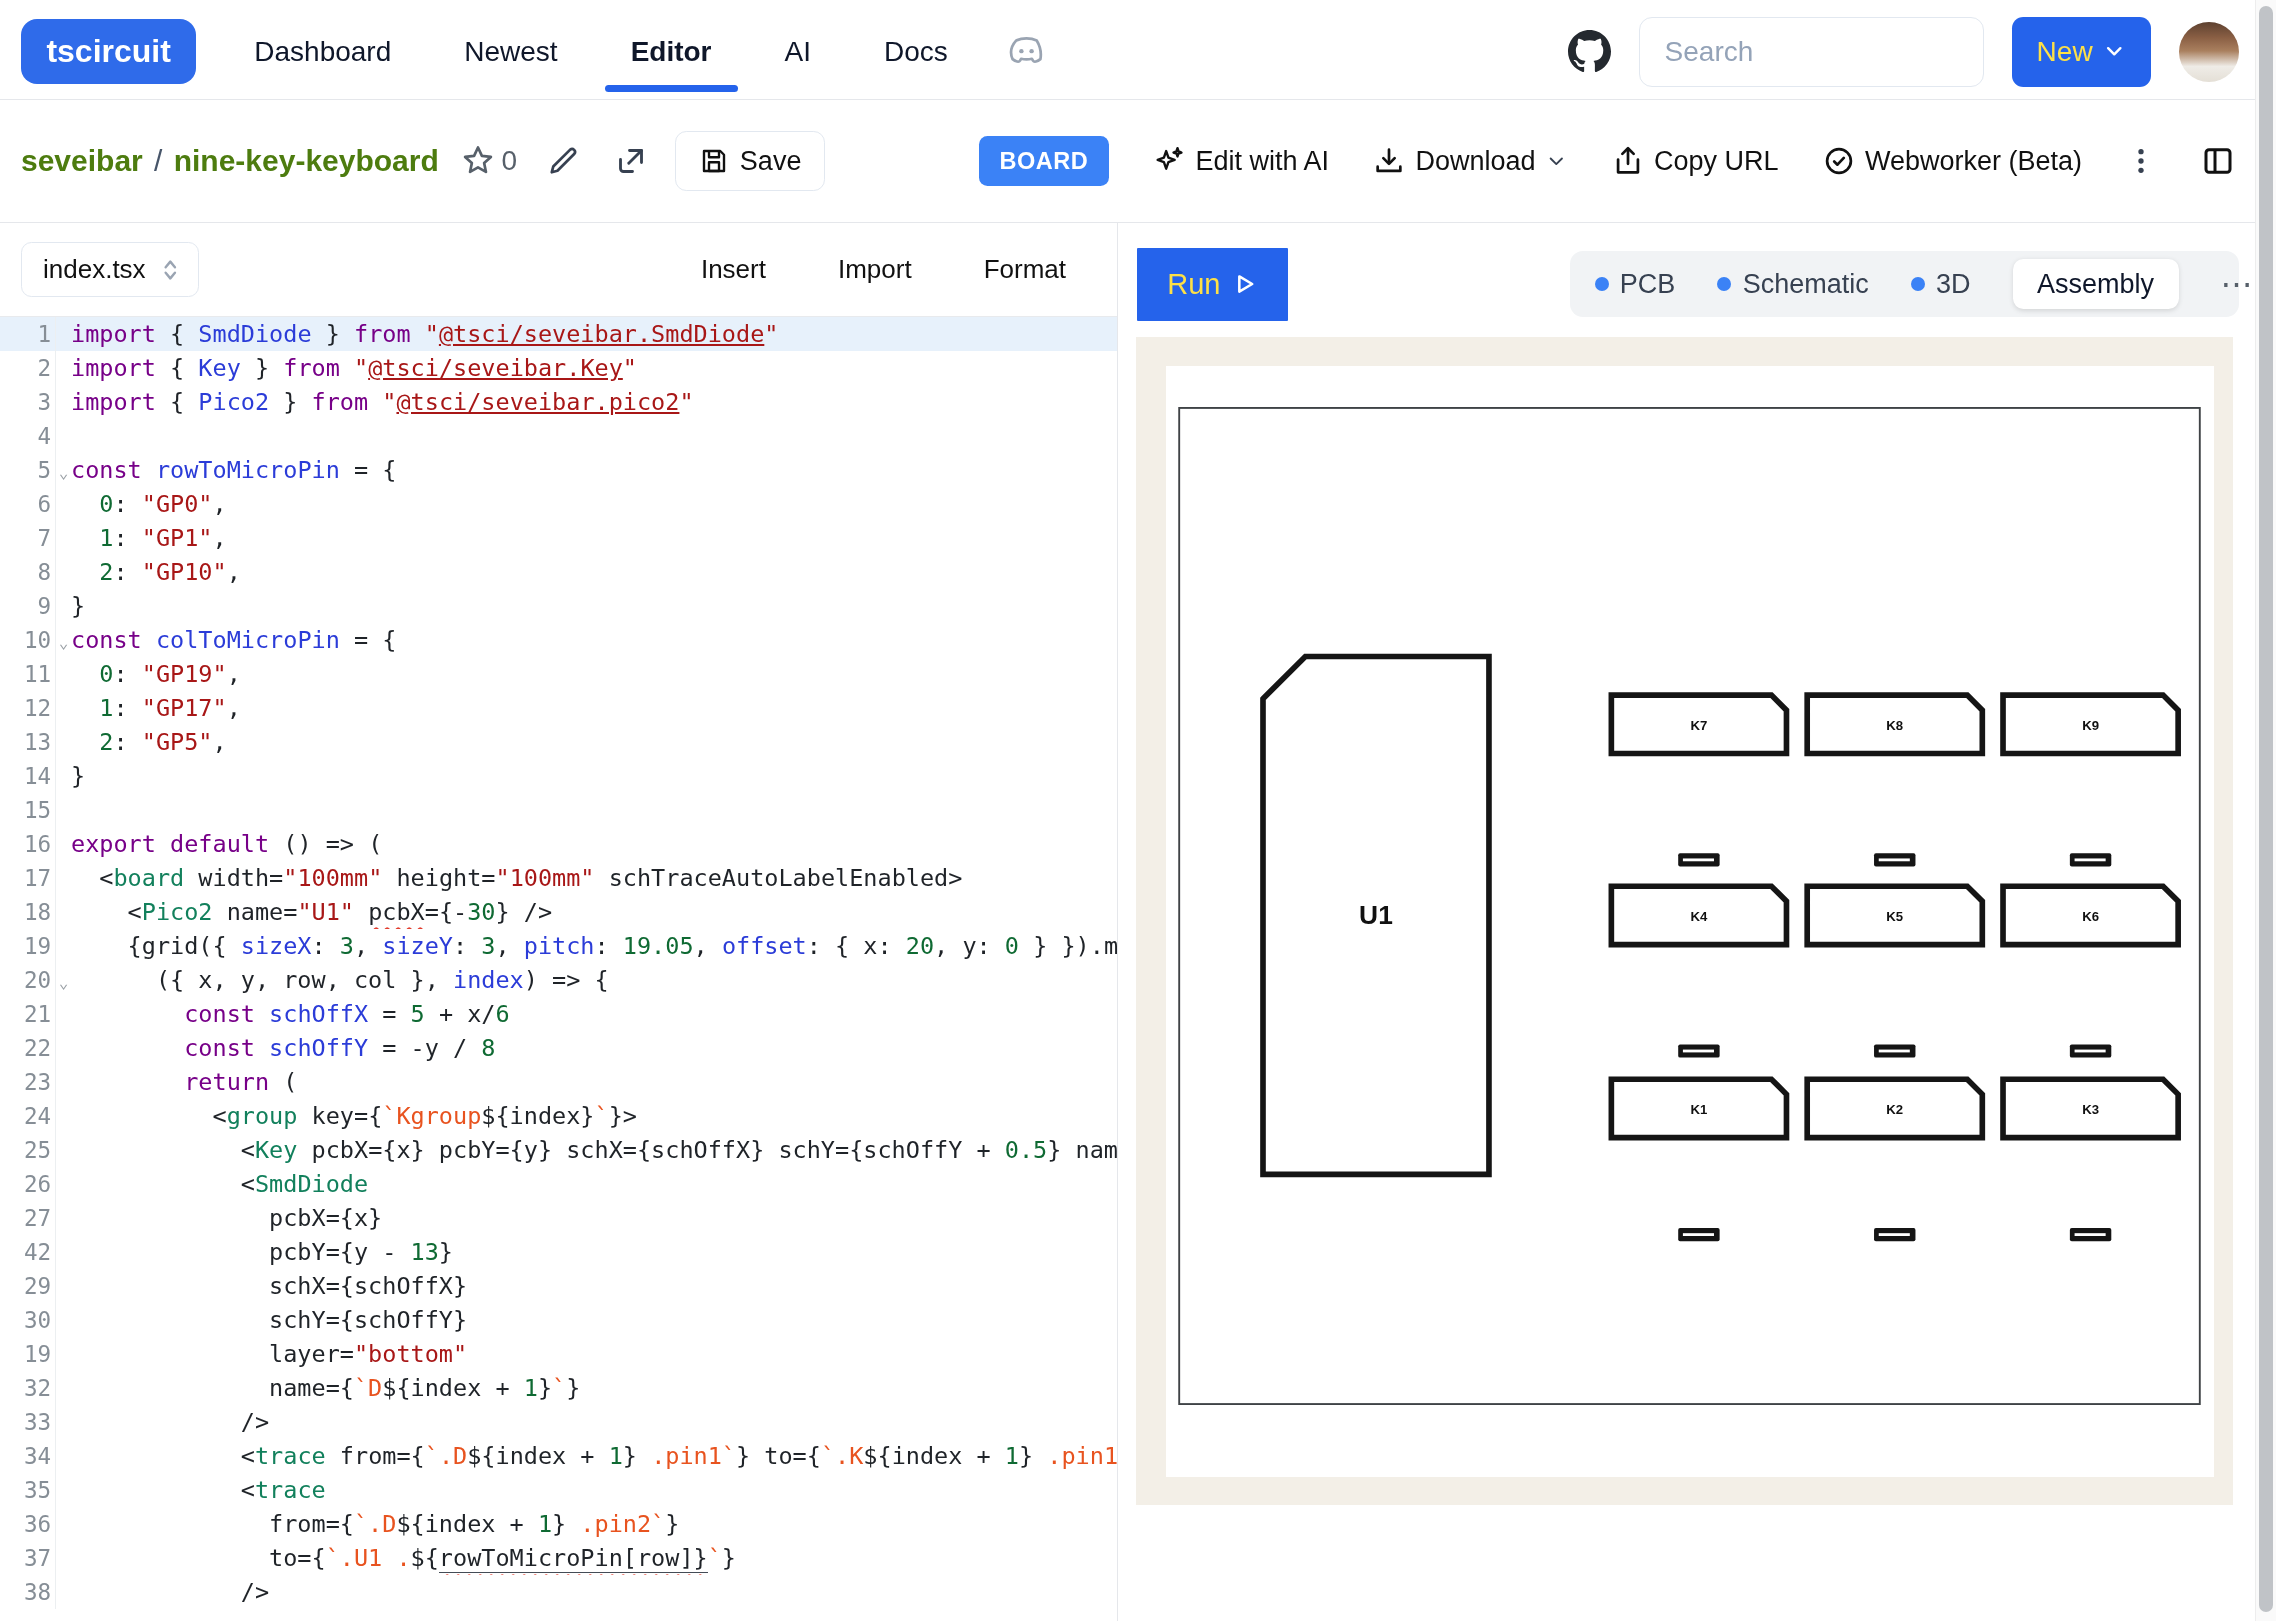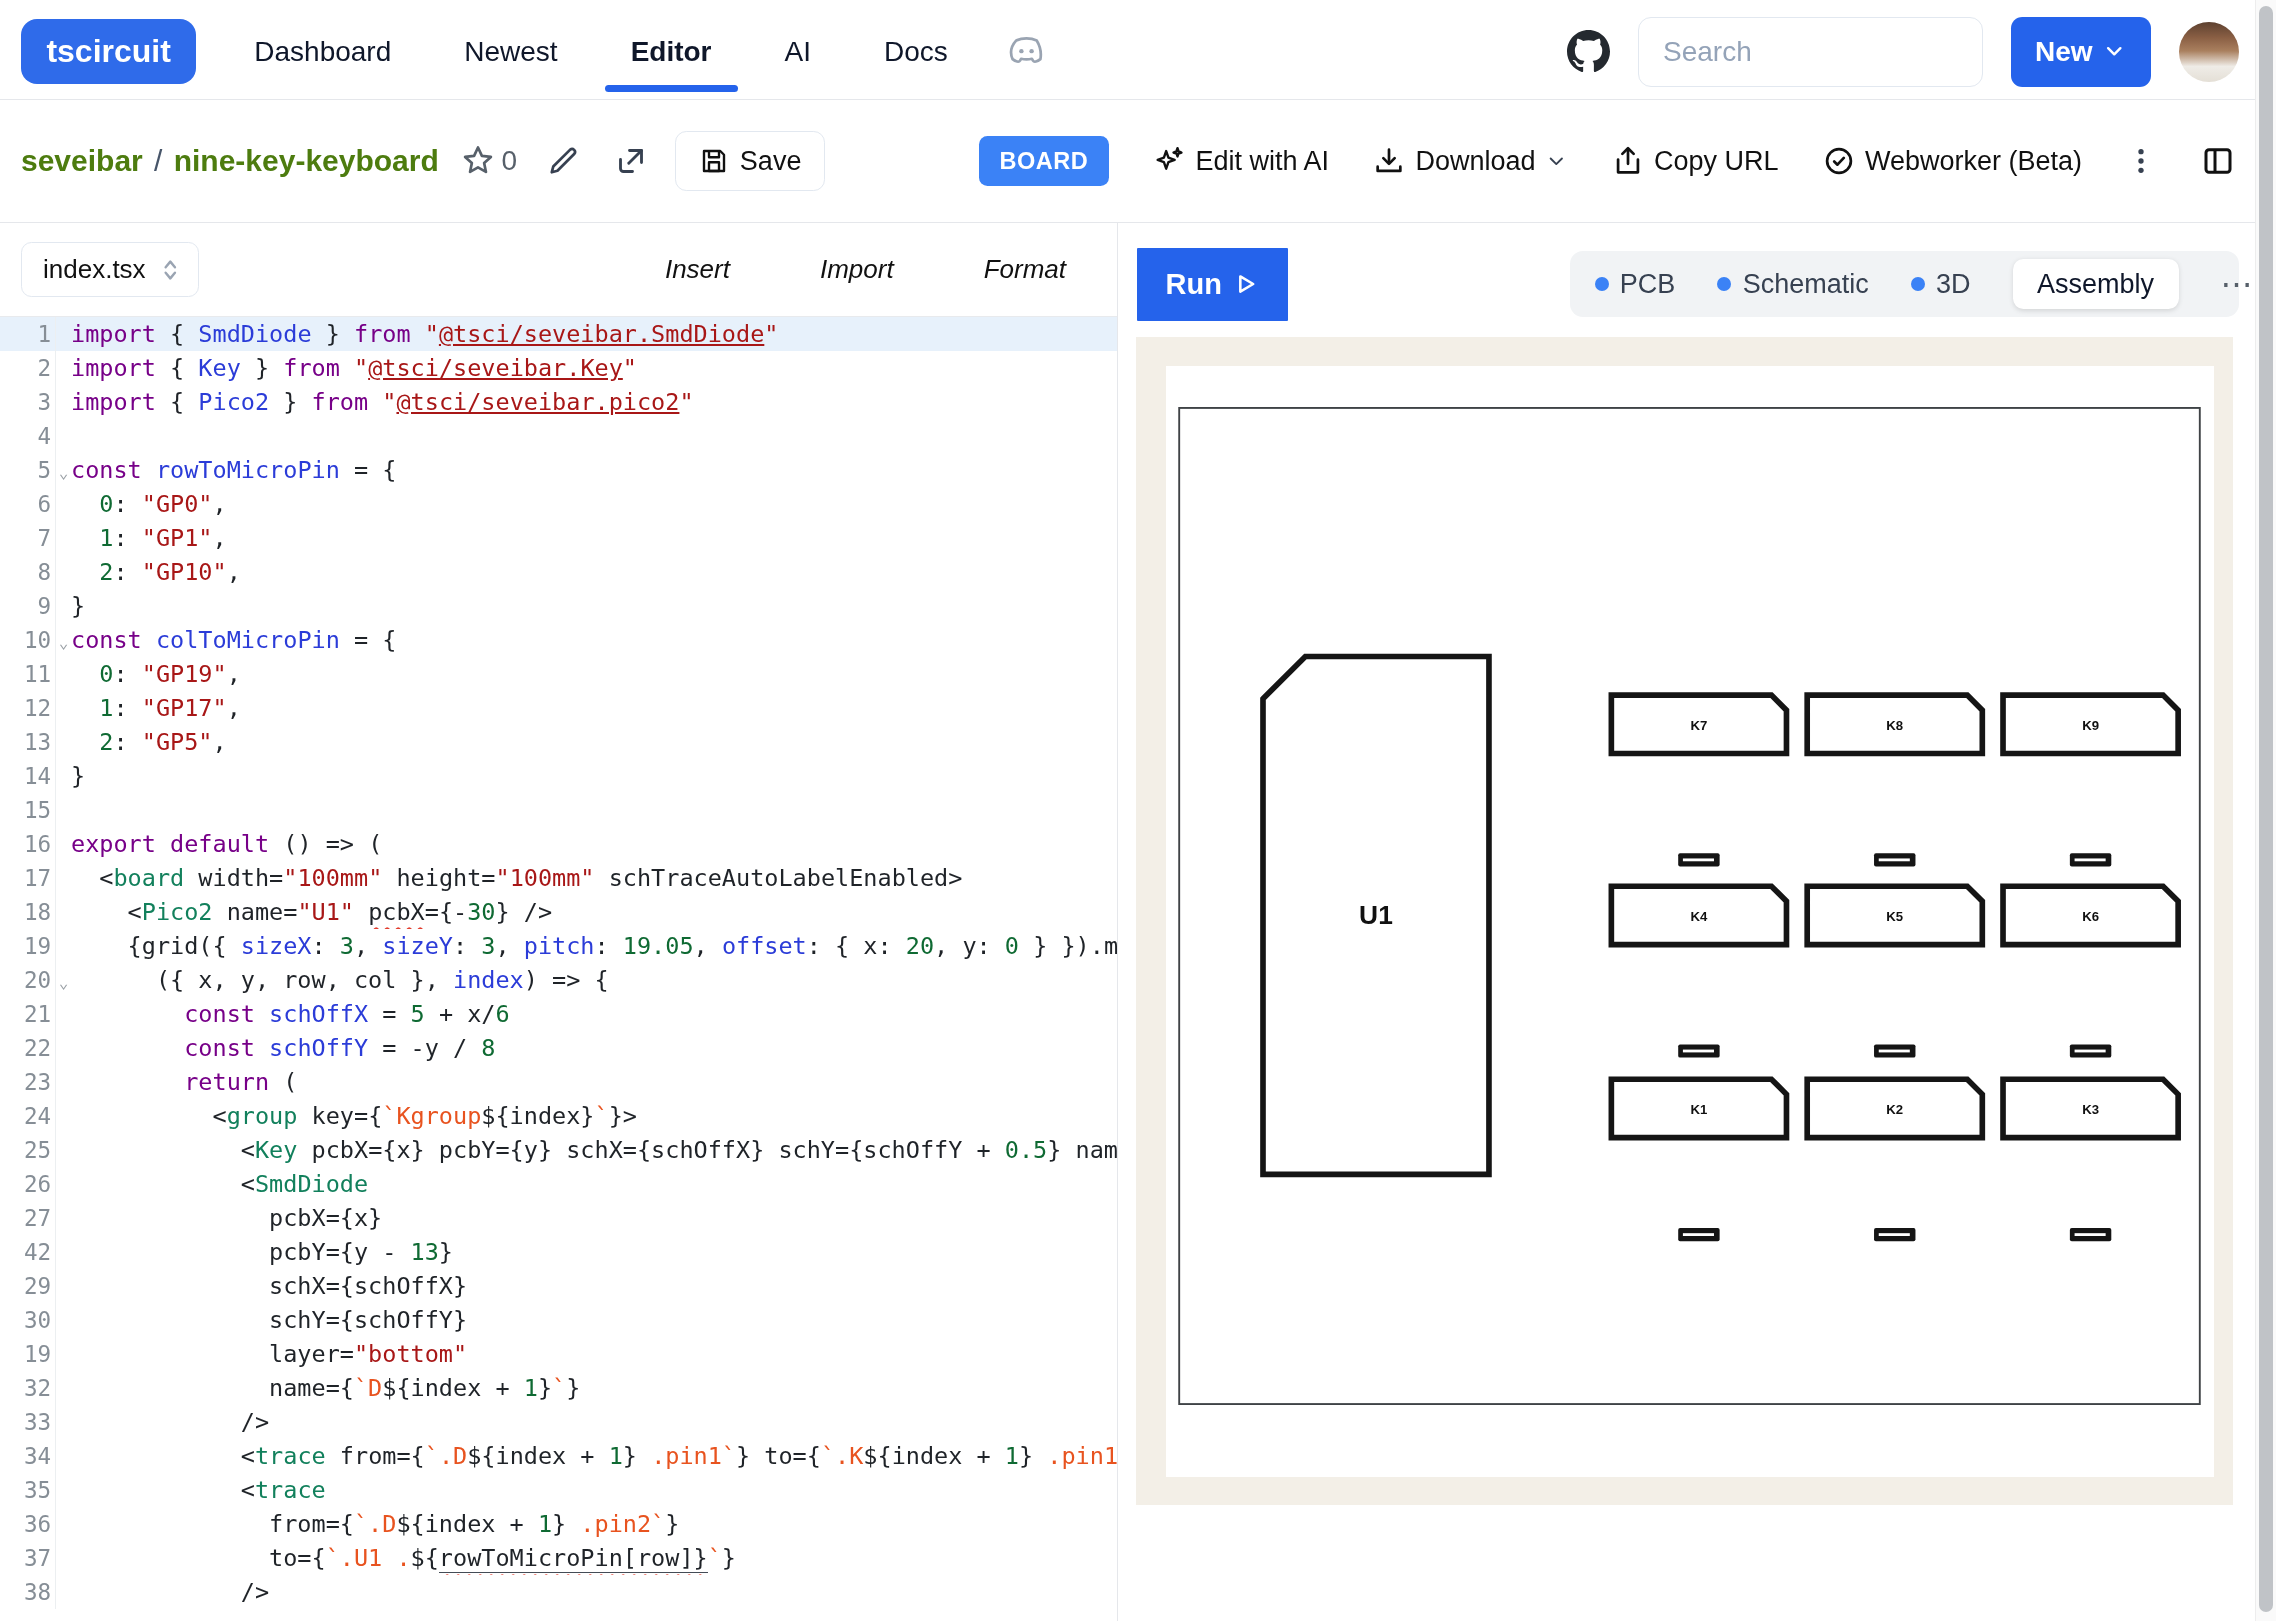--- a/index.html
+++ b/index.html
@@ -22,8 +22,8 @@
   .search { width:345px; height:70px; border:1.9px solid #e2e8f0; border-radius:13px; font-size:28px;
     padding:0 24.5px; color:#3b82f6; outline:none; font-family:"Liberation Sans", sans-serif; }
   .search::placeholder { color:#94a3b8; }
-  .btn-blue { background:#2563eb; color:#ffffff; border:none; border-radius:11.3px; height:70px;
-    display:inline-flex; align-items:center; gap:9.4px; font-size:28px; font-weight:700;
+  .btn-blue { background:#2563eb; color:#fde047; border:none; border-radius:11.3px; height:70px;
+    display:inline-flex; align-items:center; gap:9.4px; font-size:28px; font-weight:400;
     padding:0 24.5px; cursor:pointer; font-family:"Liberation Sans", sans-serif; }
   .avatar { width:60px; height:60px; border-radius:50%; overflow:hidden;
     background:linear-gradient(180deg,#5d4130 0%,#8a5f44 26%,#a97f5e 48%,#efece7 74%,#e4dfd6 100%); }

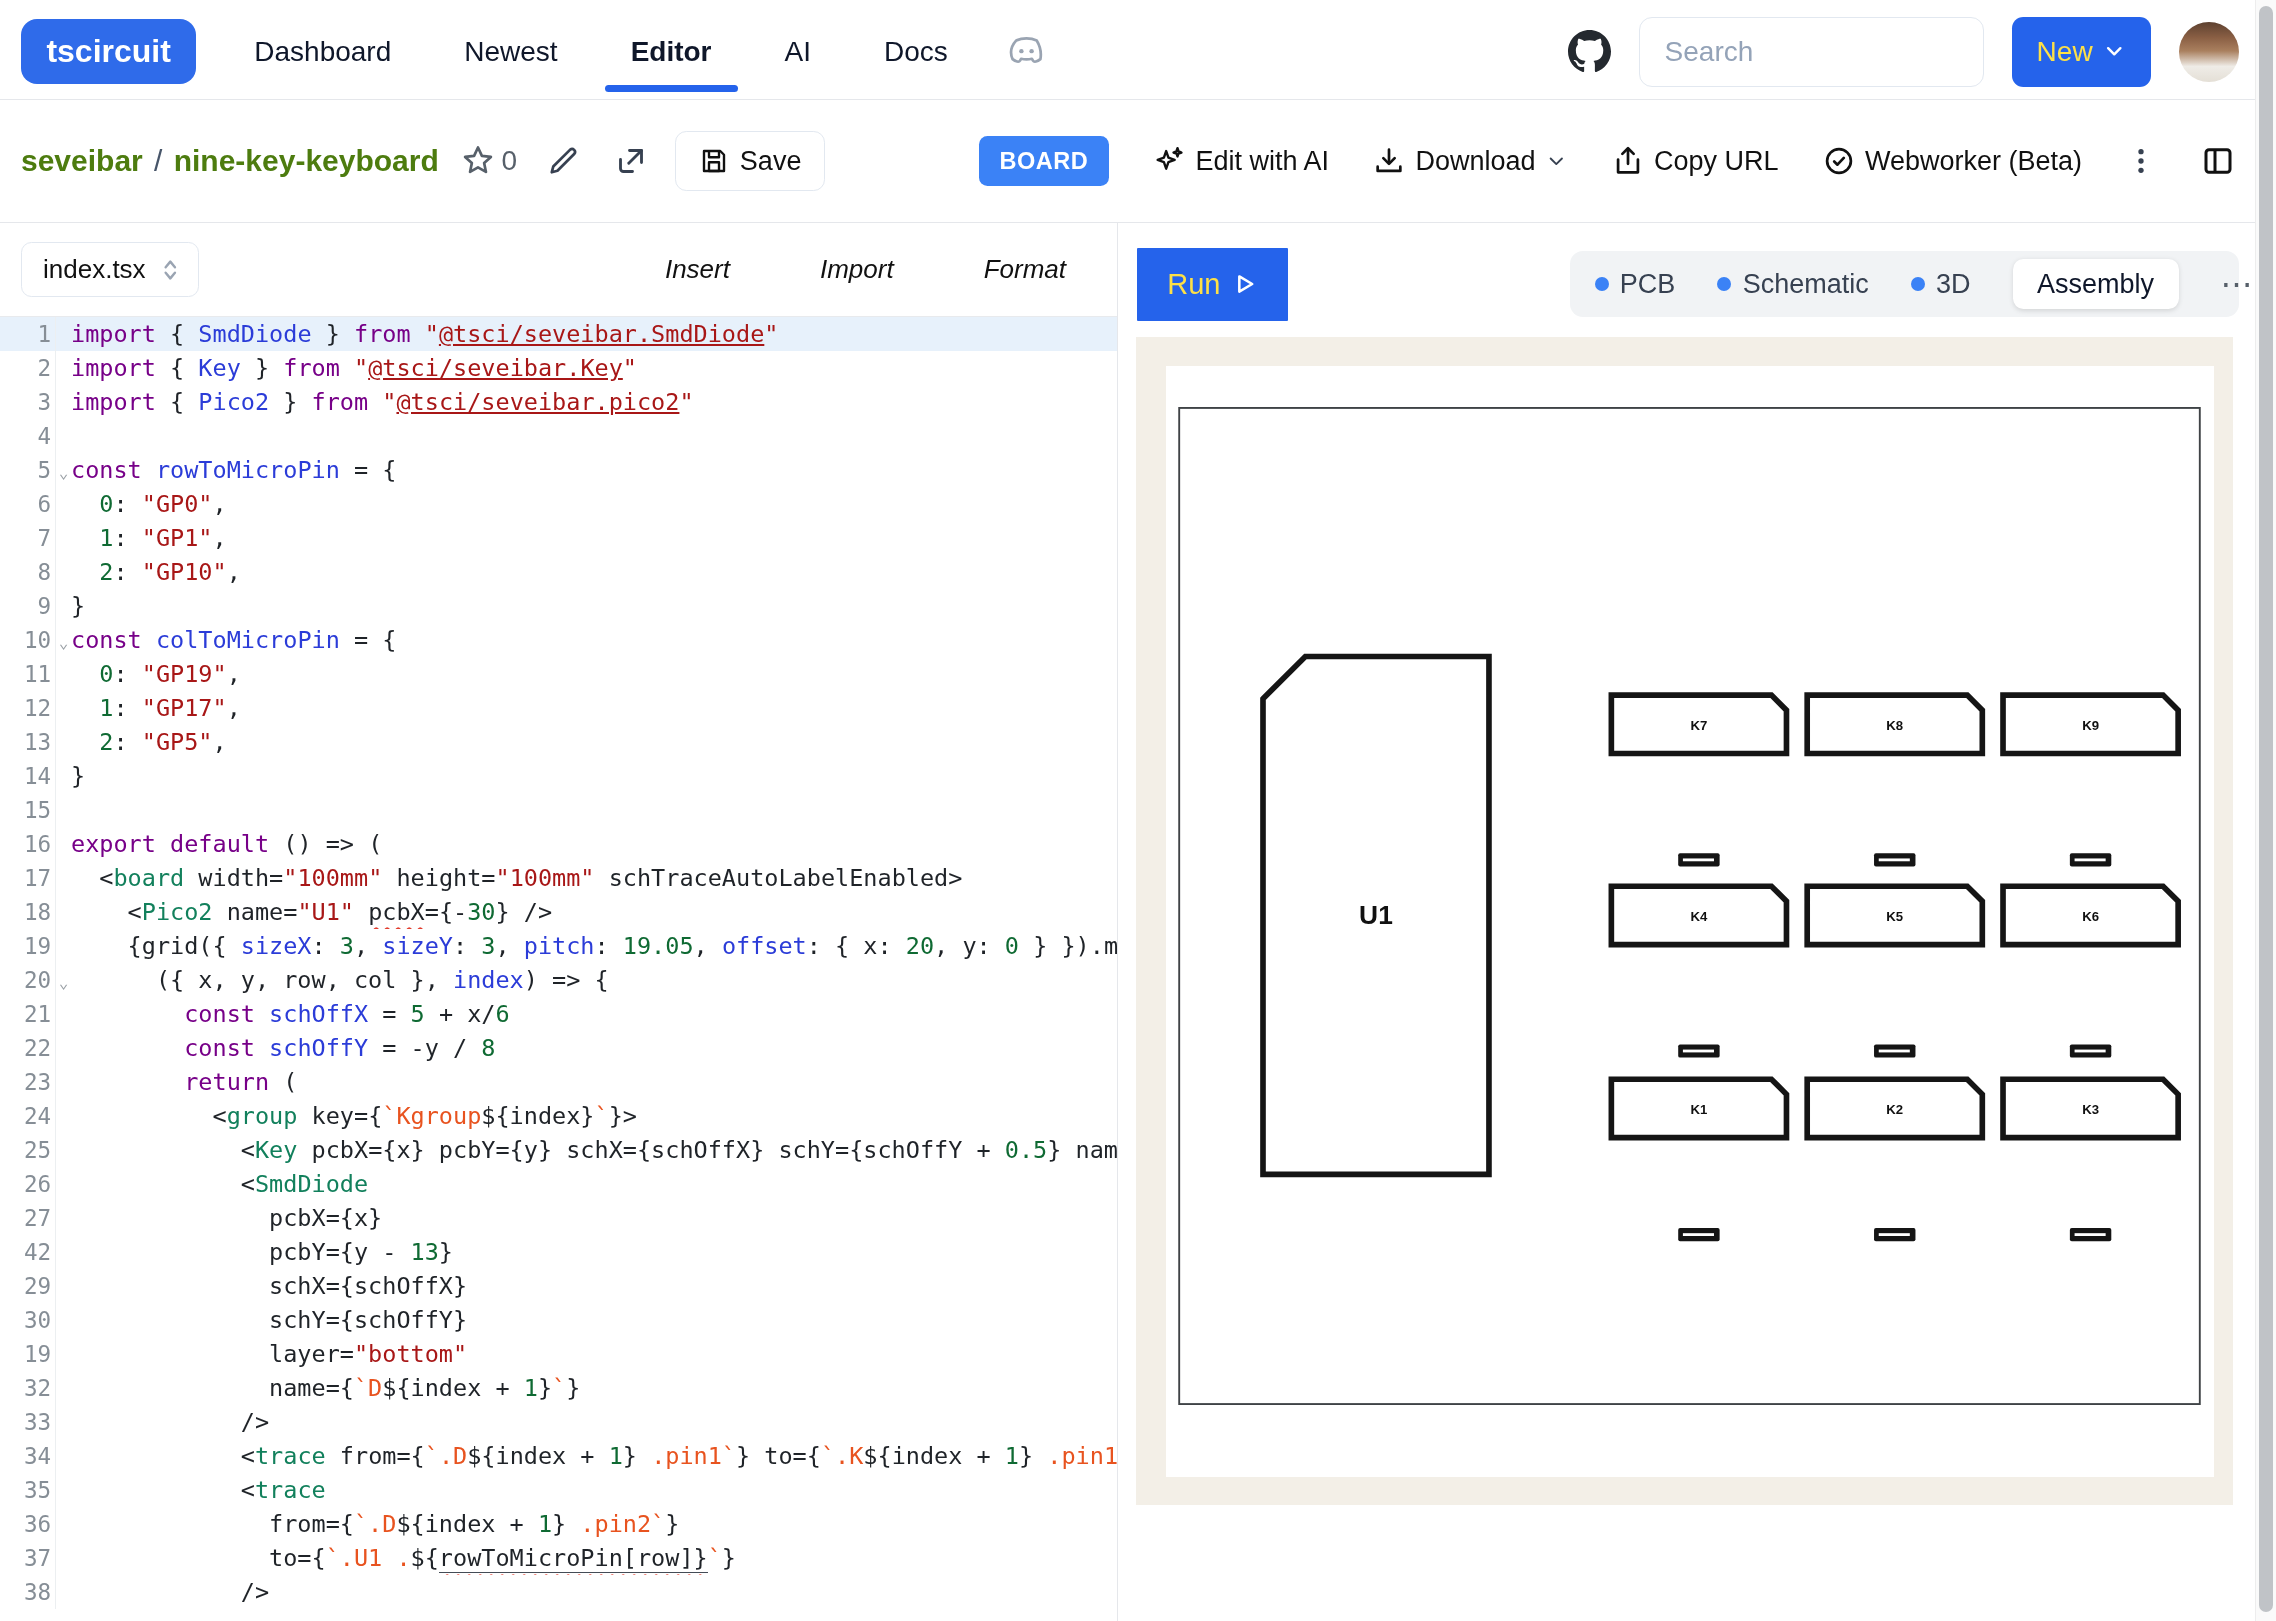--- a/index.html
+++ b/index.html
@@ -54,7 +54,7 @@
   .file-select { display:inline-flex; align-items:center; gap:13px; border:1.9px solid #e2e8f0;
     border-radius:10.4px; height:55px; padding:0 17px 0 21px; font-size:26px; color:#111;
     cursor:pointer; background:#fff; }
-  .ed-menus { margin-left:auto; display:flex; gap:90px;font-style:italic; }
+  .ed-menus { margin-left:auto; display:flex; gap:72px; }
   .ed-menu { font-size:26px; color:#111; cursor:pointer; }
 
   

